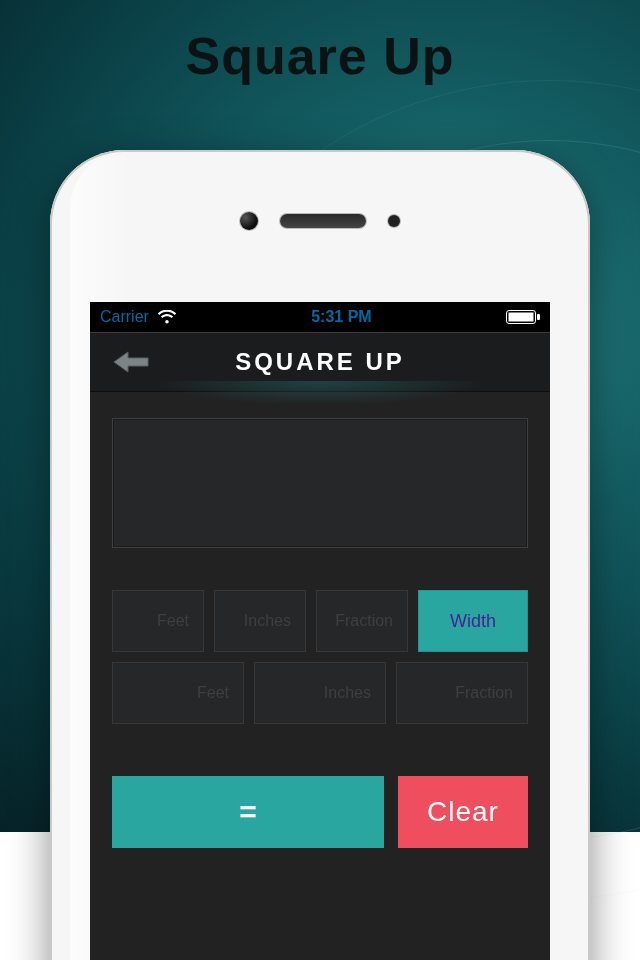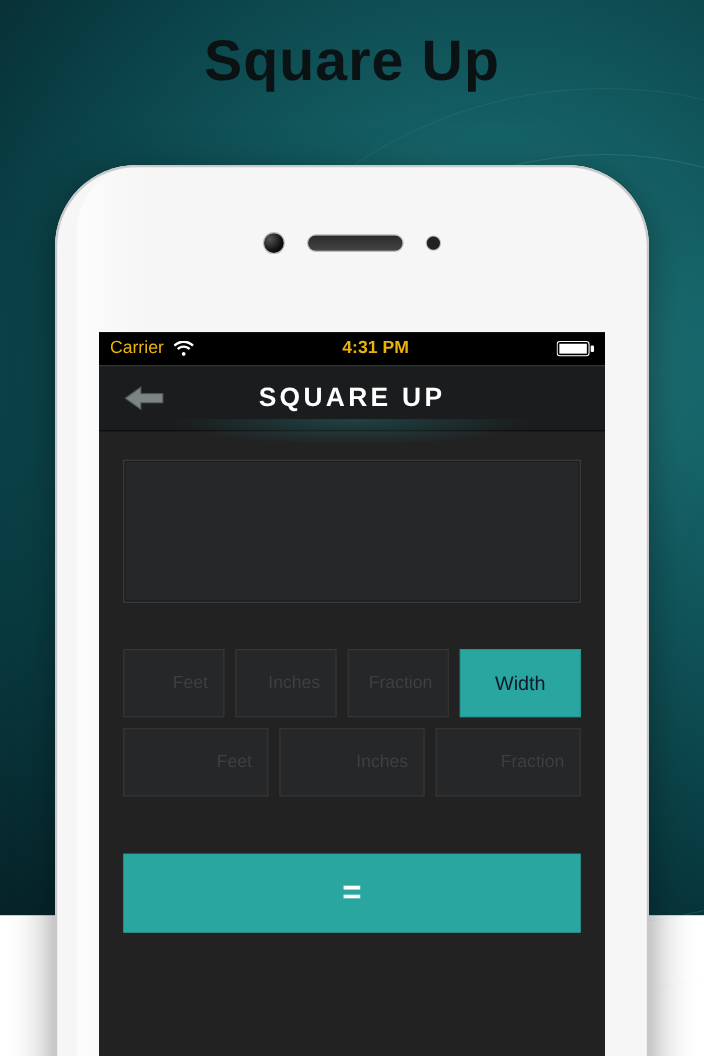--- a/index.html
+++ b/index.html
@@ -48,7 +48,7 @@
   }
 
   .status-bar {
-    height:30px; background:#000; color:#eab308;
+    height:30px; background:#000; color:#0369a1;
     display:flex; align-items:center; justify-content:space-between;
     padding:0 10px; font-size:16px; font-family: Helvetica, Arial, sans-serif;
   }

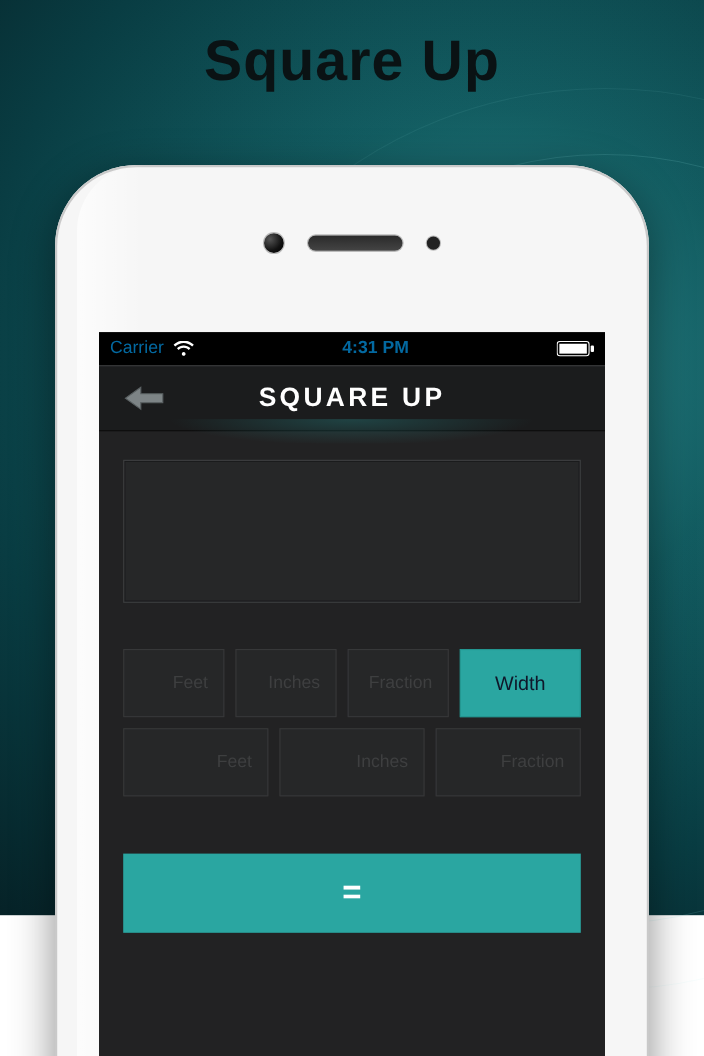--- a/index.html
+++ b/index.html
@@ -150,7 +150,7 @@
               </svg>
           </span>
         </div>
-        <div style="font-weight:600">4:31 PM</div>
+        <div style="font-weight:600">5:31 PM</div>
         <div class="status-right">
           <span class="battery-icon">
             <svg width="34" height="14" viewBox="0 0 34 14">

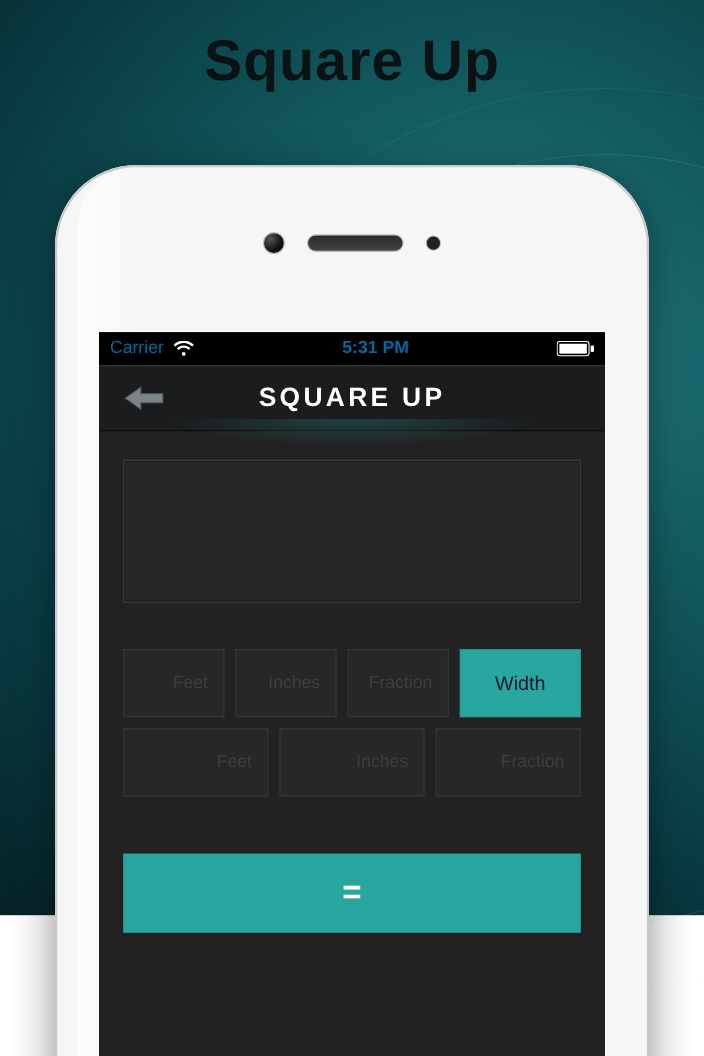--- a/index.html
+++ b/index.html
@@ -100,7 +100,7 @@
   }
   .dim-btn {
     width:110px; height:62px;
-    background:#2aa6a1; color:#0f172a;
+    background:#2aa6a1; color:#4c1d95;
     font-size:18px; font-weight:500;
     display:flex; align-items:center; justify-content:center;
     cursor:pointer;

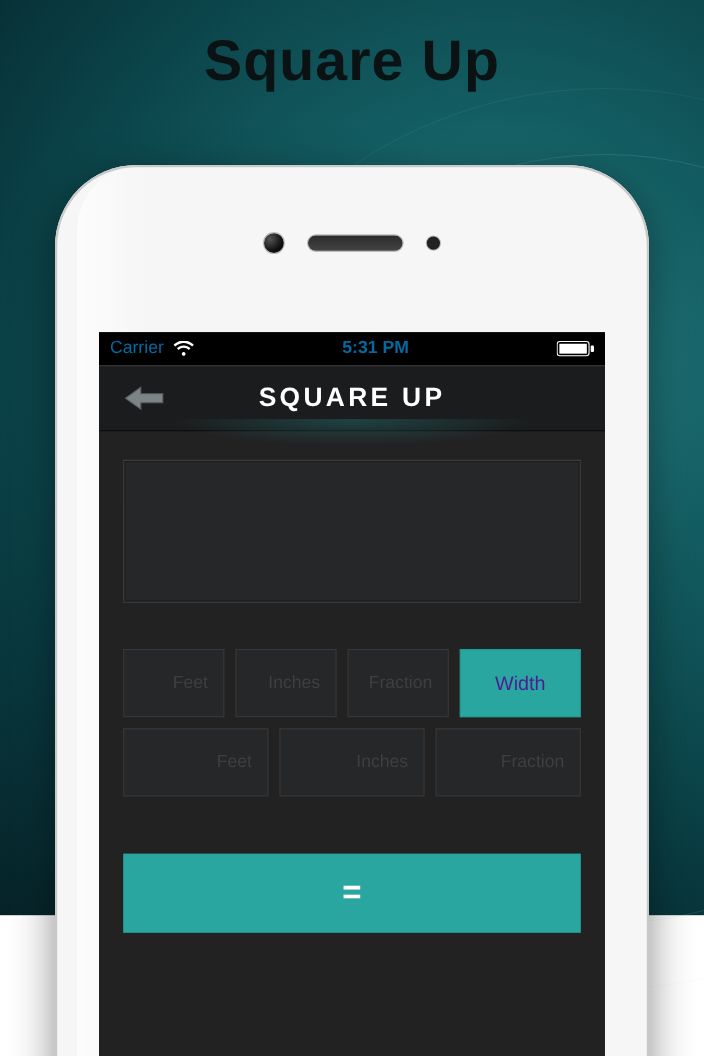--- a/index.html
+++ b/index.html
@@ -209,6 +209,9 @@
             <div class="equals-btn">
                 <span>=</span>
               </div>
+            <div class="clear-btn">
+                <span>Clear</span>
+              </div>
           </div>
 
         </div>

